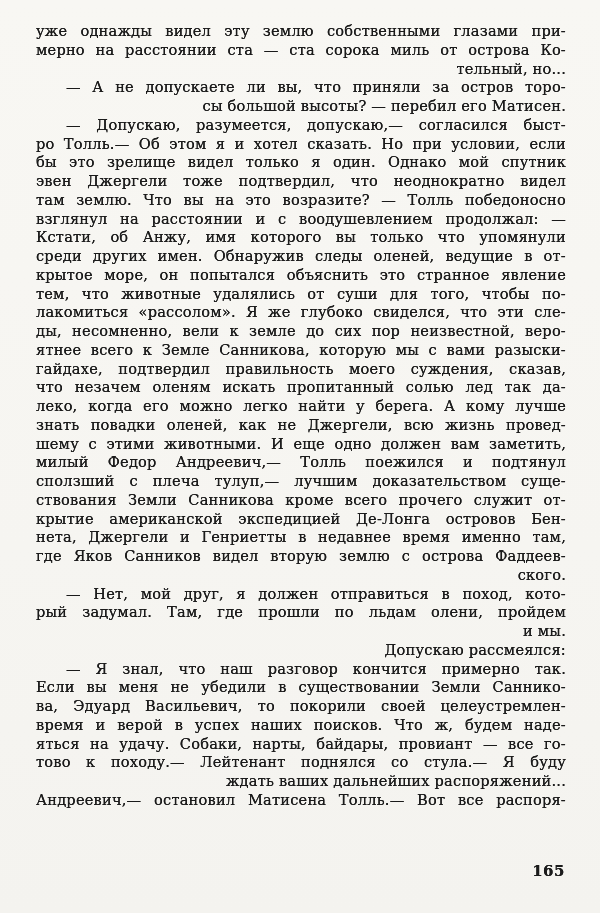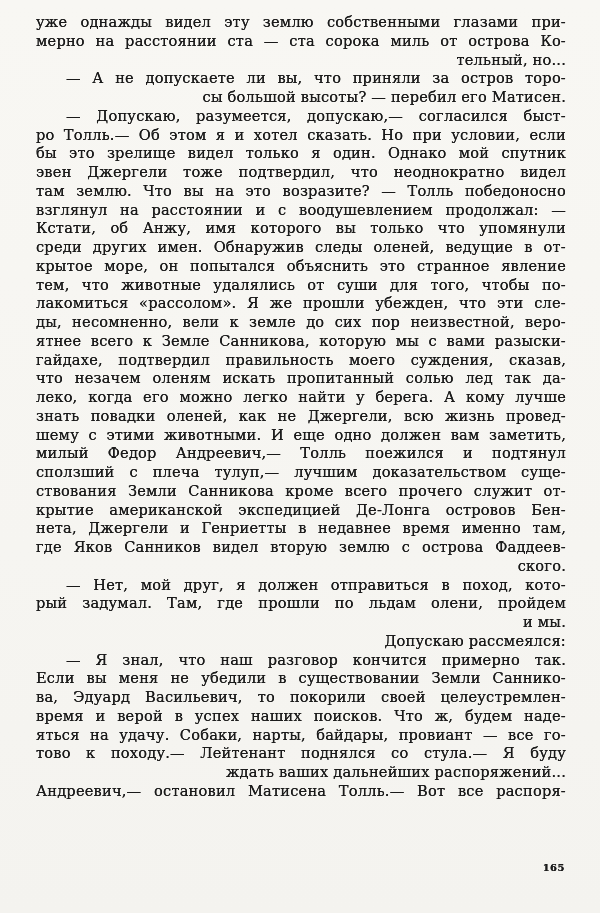--- a/index.html
+++ b/index.html
@@ -23,7 +23,7 @@
   .text-block {
     position: absolute;
     left: 36px;
-    top: 13px;
+    top: 22px;
     width: 530px;
     font-size: 14.6px;
     line-height: 18.75px;

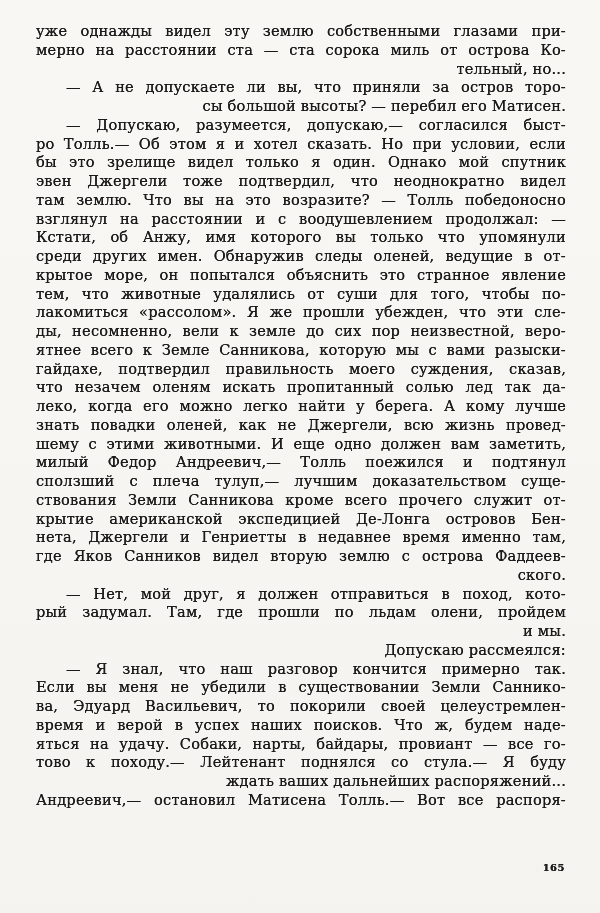--- a/index.html
+++ b/index.html
@@ -72,7 +72,7 @@
       <div class="line just">среди других имен. Обнаружив следы оленей, ведущие в от-</div>
       <div class="line just">крытое море, он попытался объяснить это странное явление</div>
       <div class="line just">тем, что животные удалялись от суши для того, чтобы по-</div>
-      <div class="line just">лакомиться «рассолом». Я же прошли убежден, что эти сле-</div>
+      <div class="line just">лакомиться «рассолом». Я же глубоко свиделся, что эти сле-</div>
       <div class="line just">ды, несомненно, вели к земле до сих пор неизвестной, веро-</div>
       <div class="line just">ятнее всего к Земле Санникова, которую мы с вами разыски-</div>
       <div class="line just">гайдахе, подтвердил правильность моего суждения, сказав,</div>

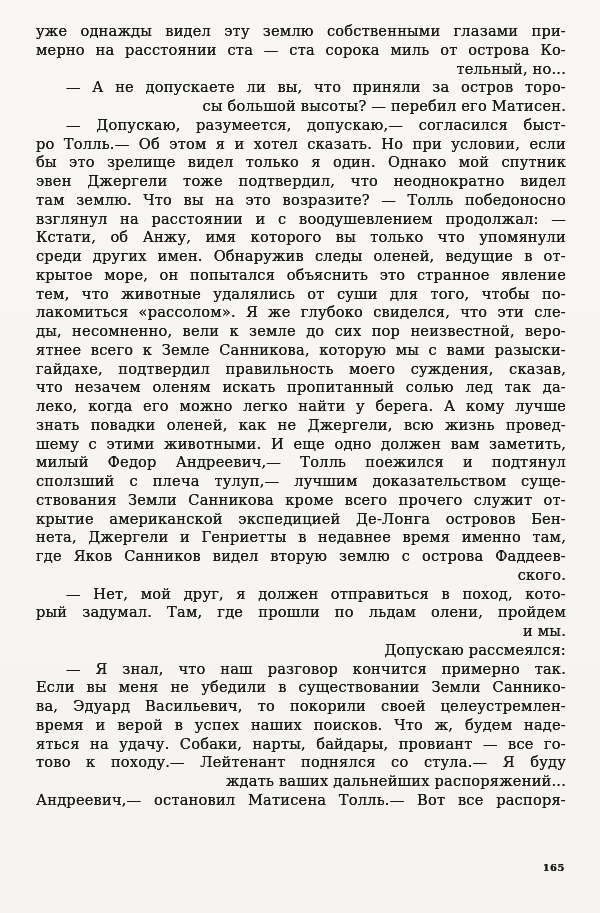--- a/index.html
+++ b/index.html
@@ -46,7 +46,7 @@
     position: absolute;
     top: 862px;
     right: 35px;
-    font-size: 10px;
+    font-size: 15px;
     font-weight: 600;
     letter-spacing: 0.5px;
     text-shadow: 0 0 0.4px currentColor;

